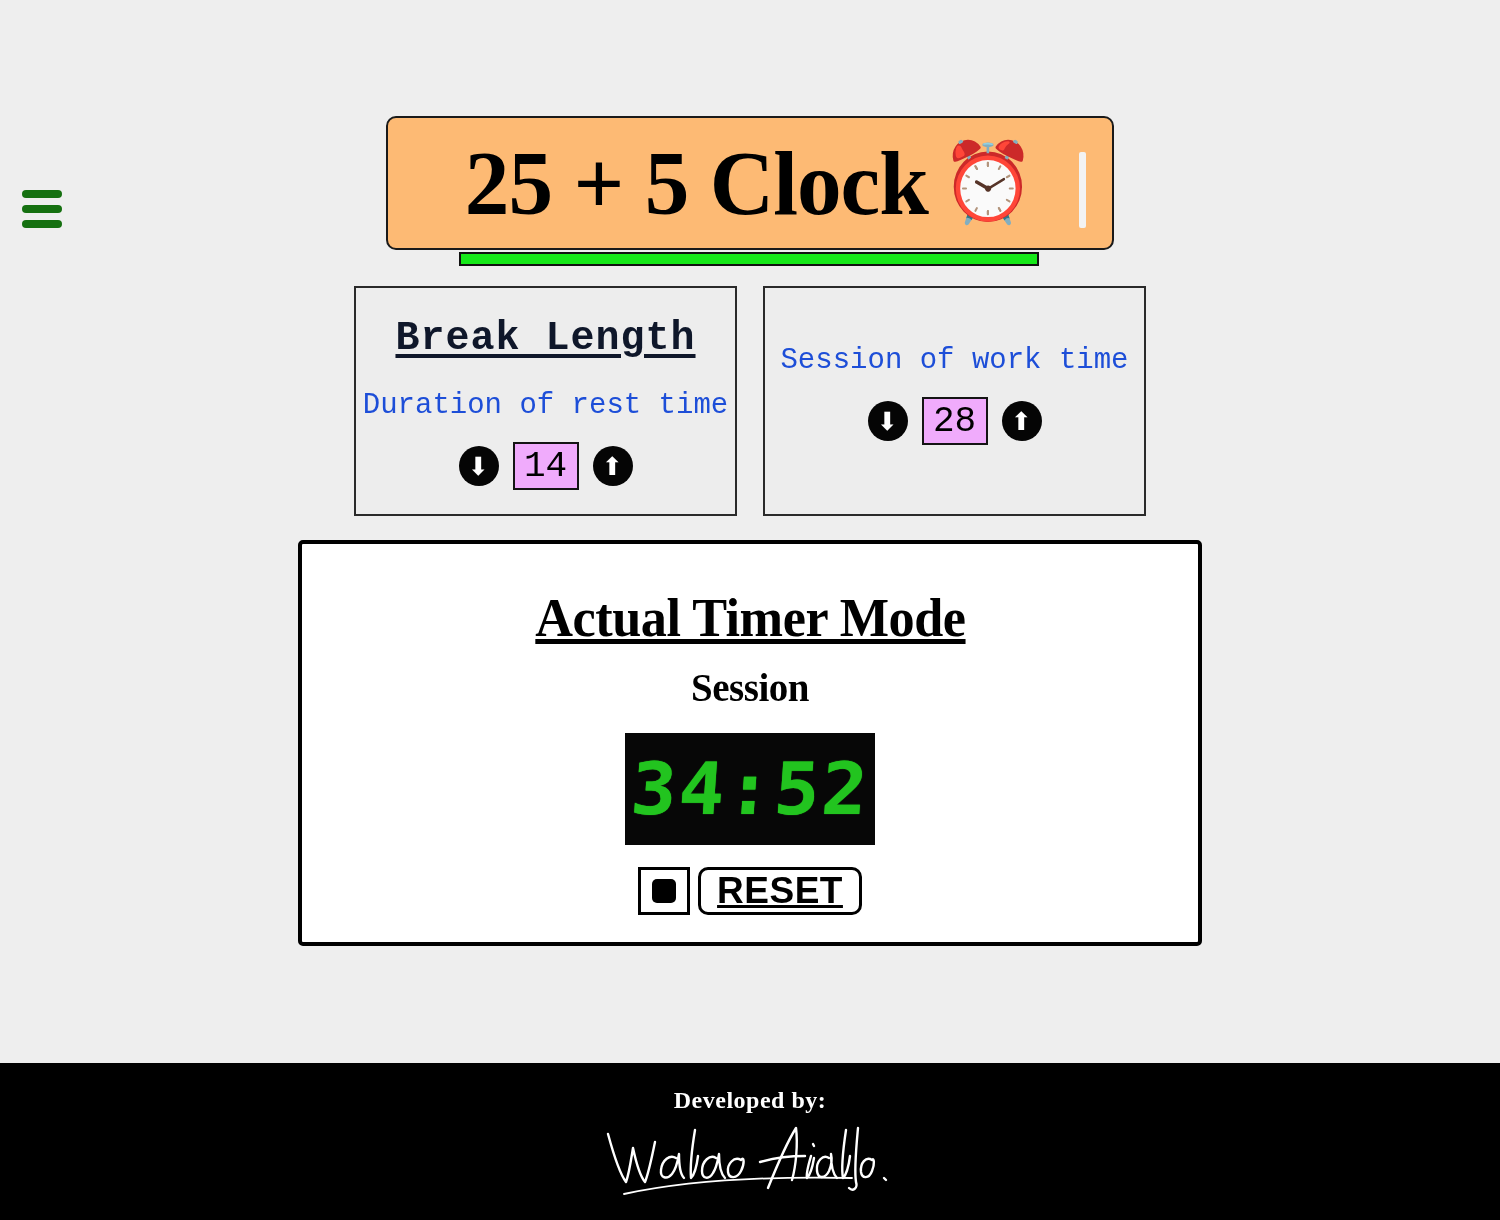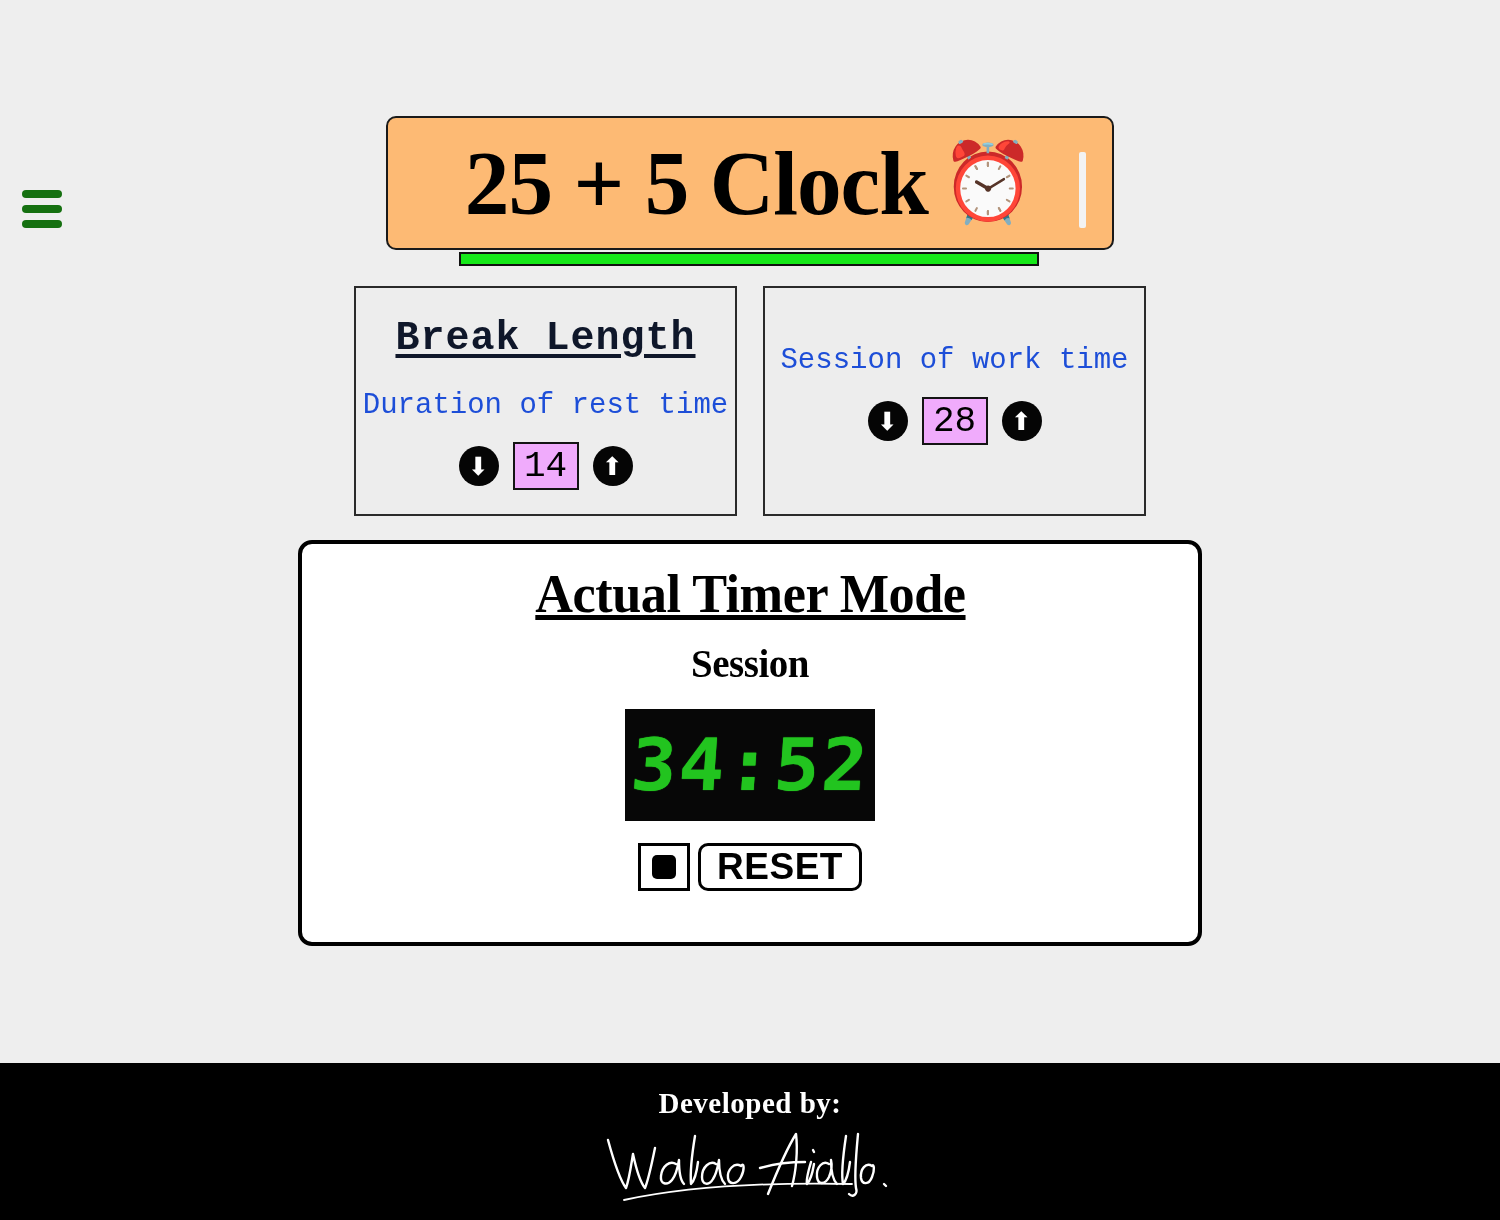--- a/index.html
+++ b/index.html
@@ -179,12 +179,12 @@
     height: 406px;
     background: #ffffff;
     border: 4px solid #000000;
-    border-radius: 14px;
+    border-radius: 5px;
     box-sizing: border-box;
     display: flex;
     flex-direction: column;
     align-items: center;
-    padding-top: 18px;
+    padding-top: 42px;
   }
   .timer-card h2 {
     margin: 0;

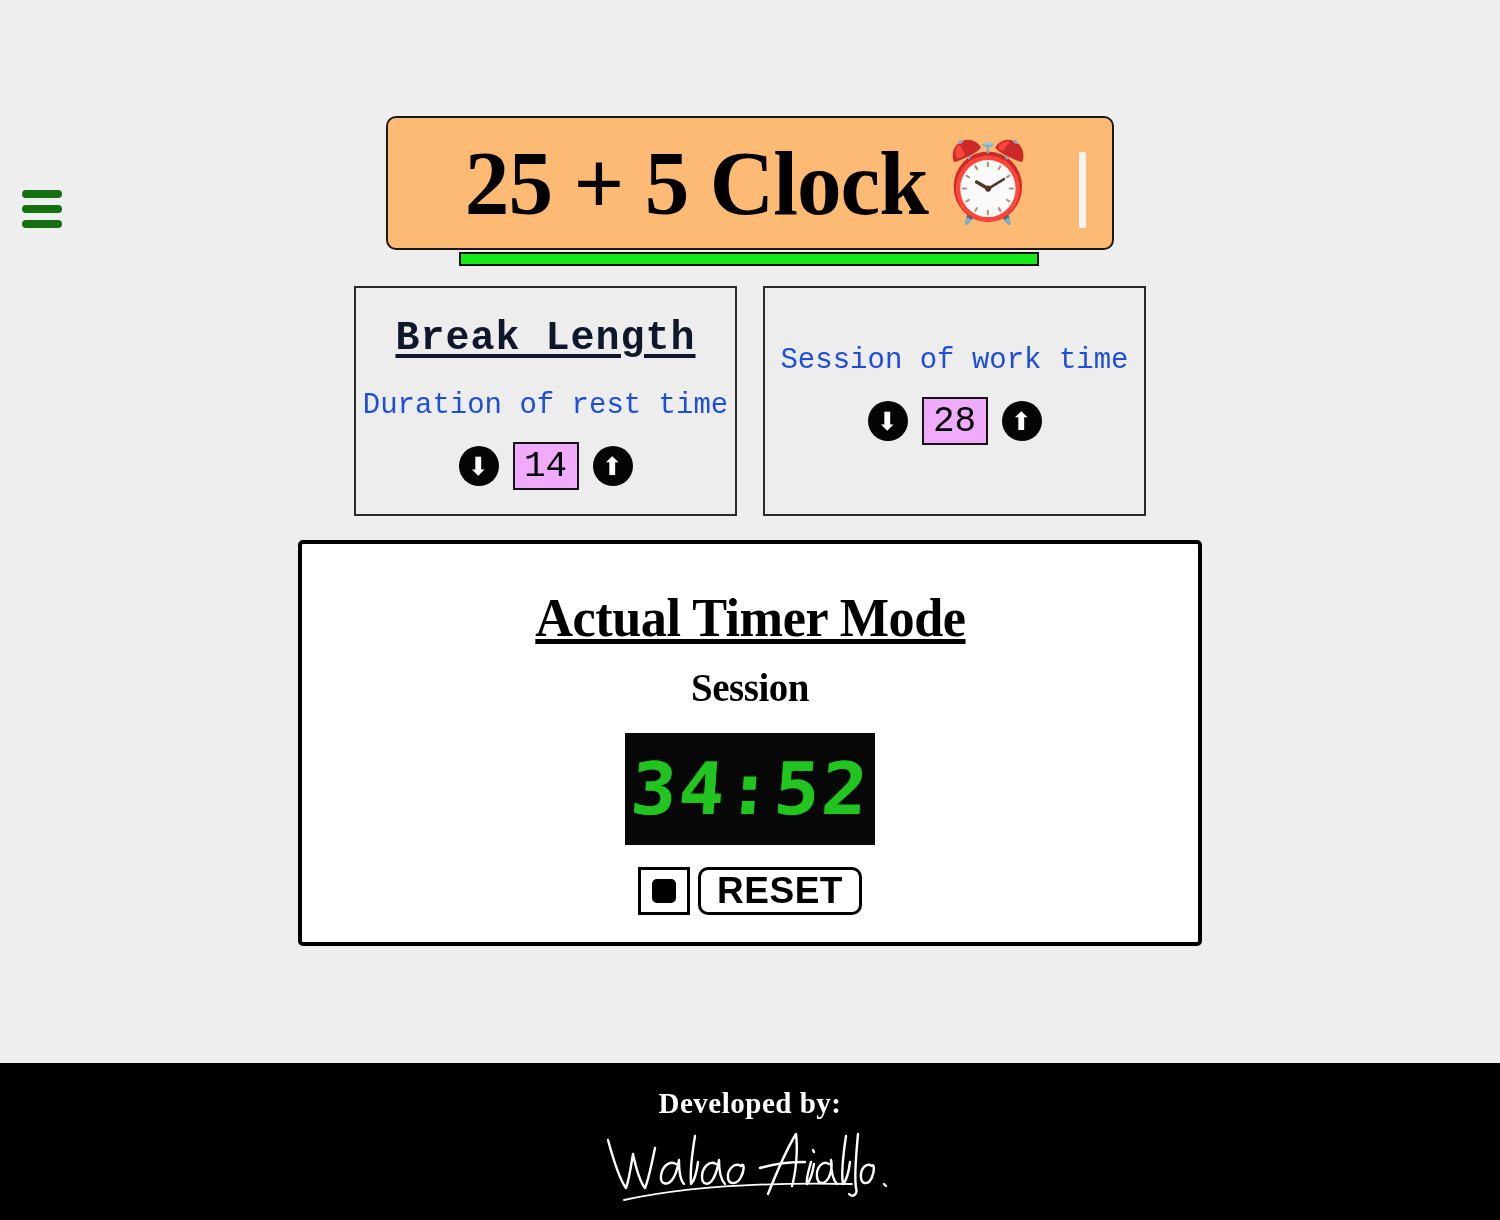--- a/index.html
+++ b/index.html
@@ -266,6 +266,7 @@
     color: #000;
     letter-spacing: 0.5px;
     cursor: pointer;
+    text-decoration: underline;
   }
 
   

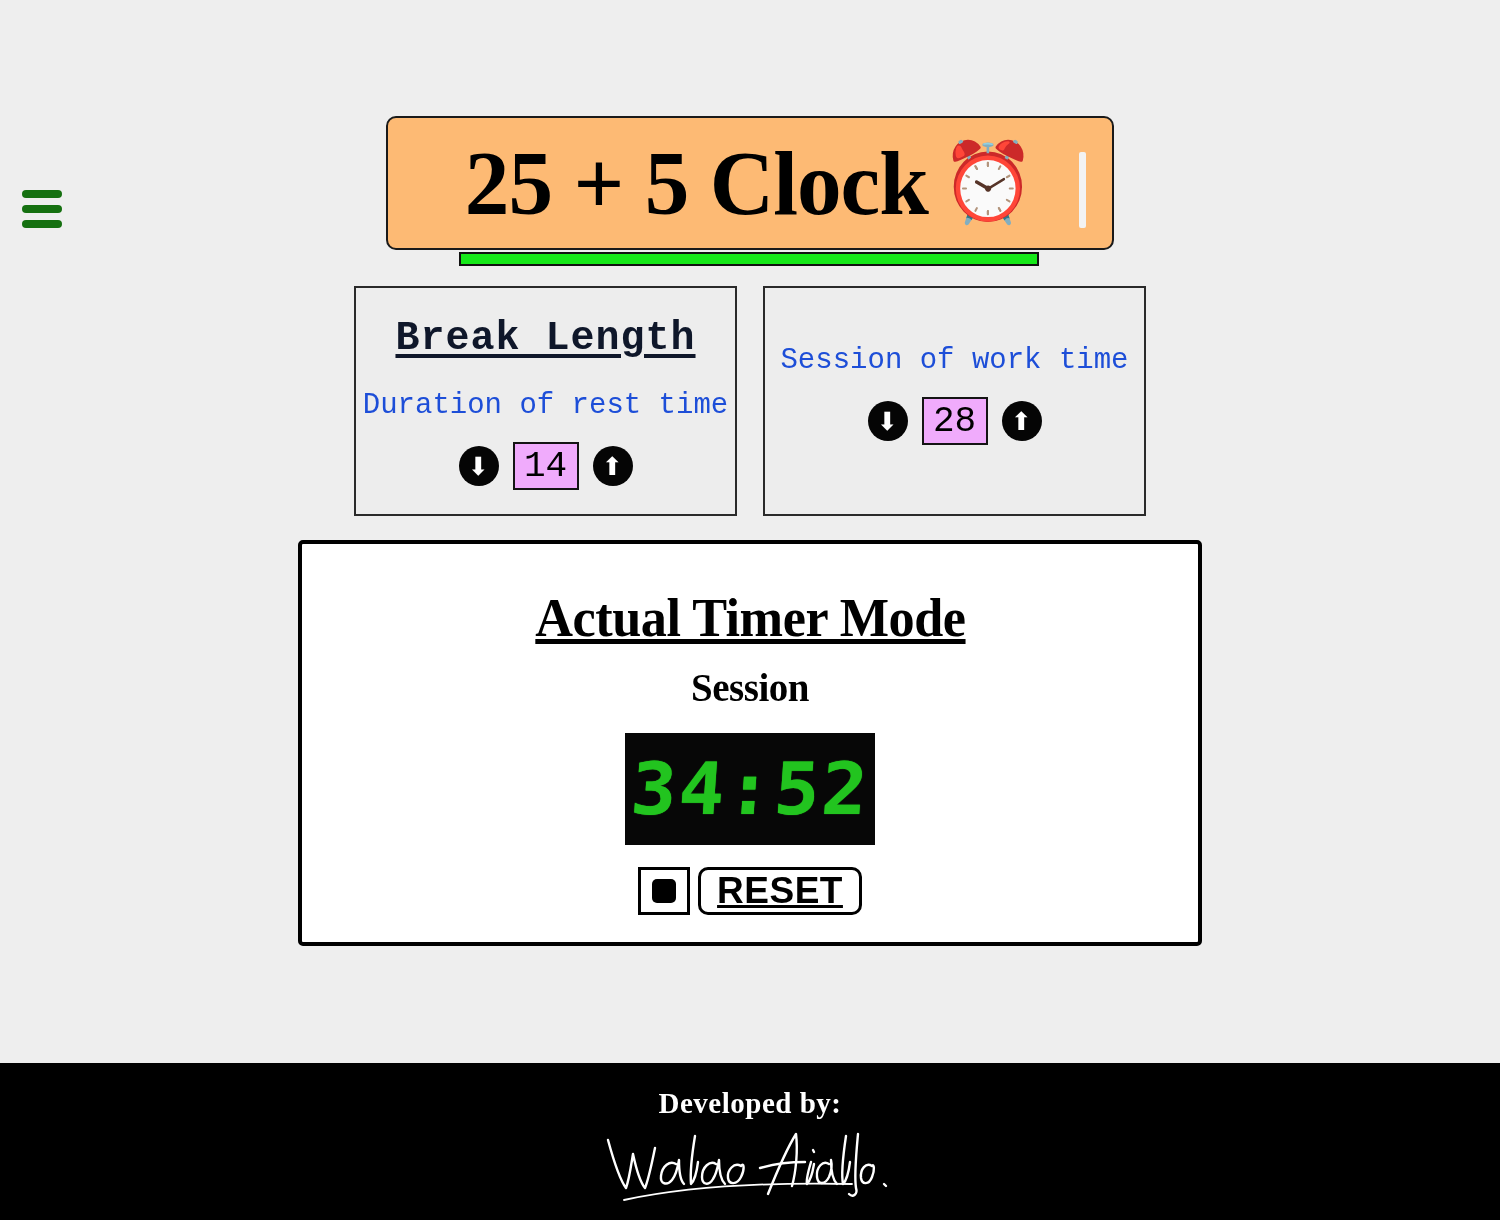--- a/index.html
+++ b/index.html
@@ -286,7 +286,7 @@
   .footer .dev-by {
     font-family: "Liberation Serif", serif;
     font-weight: bold;
-    font-size: 29px;
+    font-size: 24px;
     color: #ffffff;
     letter-spacing: 0.5px;
   }

